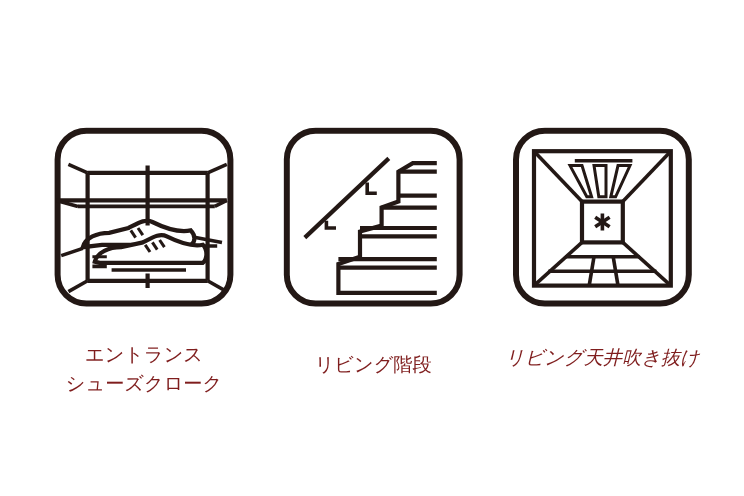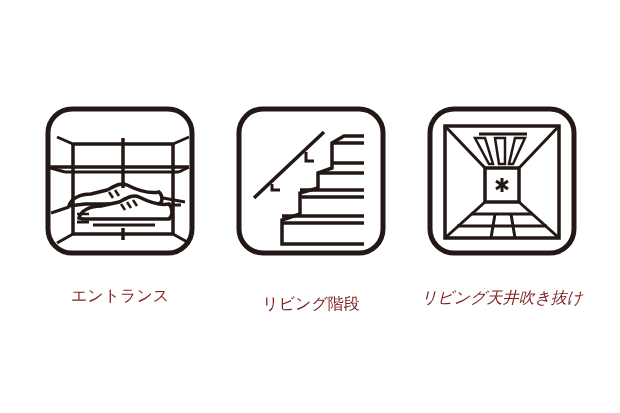--- a/index.html
+++ b/index.html
@@ -102,6 +102,7 @@
 
 <div class="label" style="left:35px; width:170px; top:284px;">
   <div>エントランス</div>
+  <div>シューズクローク</div>
 </div>
 
 <div class="label" style="left:226px; width:170px; top:292px;">

